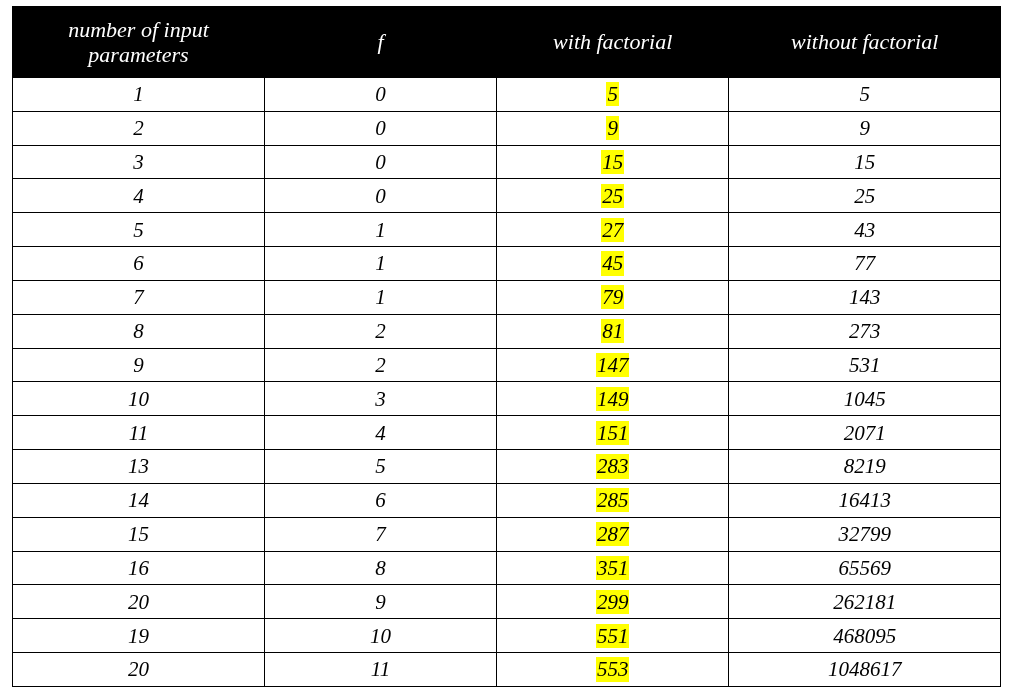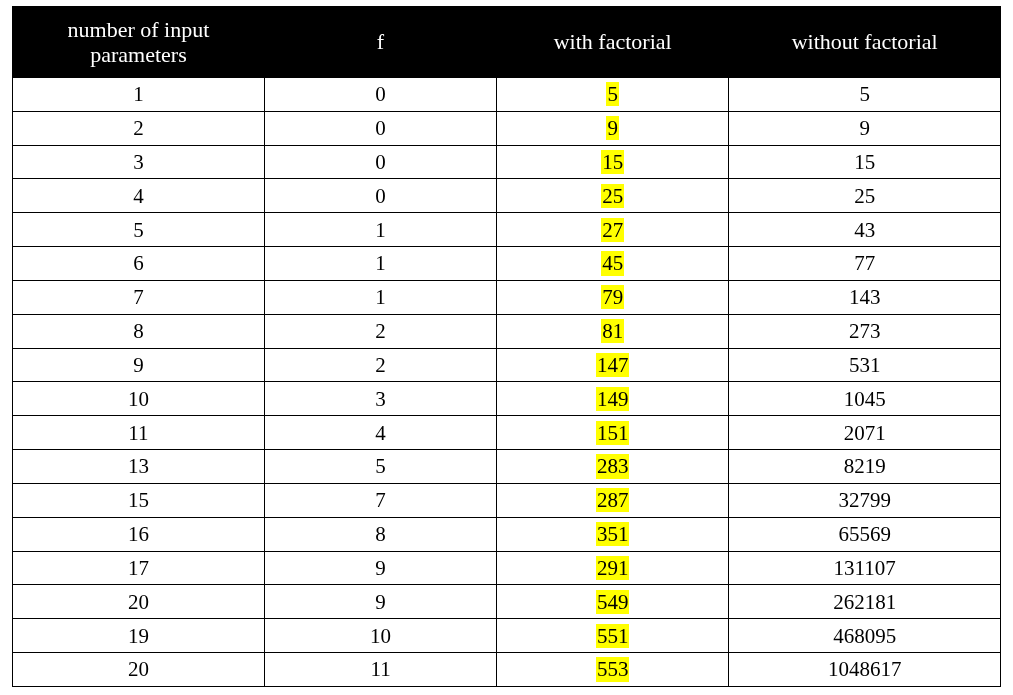--- a/index.html
+++ b/index.html
@@ -18,6 +18,7 @@
     height: 695px;
     box-sizing: border-box;
     padding: 6px 12px 8px 12px;
+    font-style: italic;
   }
   table.data-table {
     width: 100%;

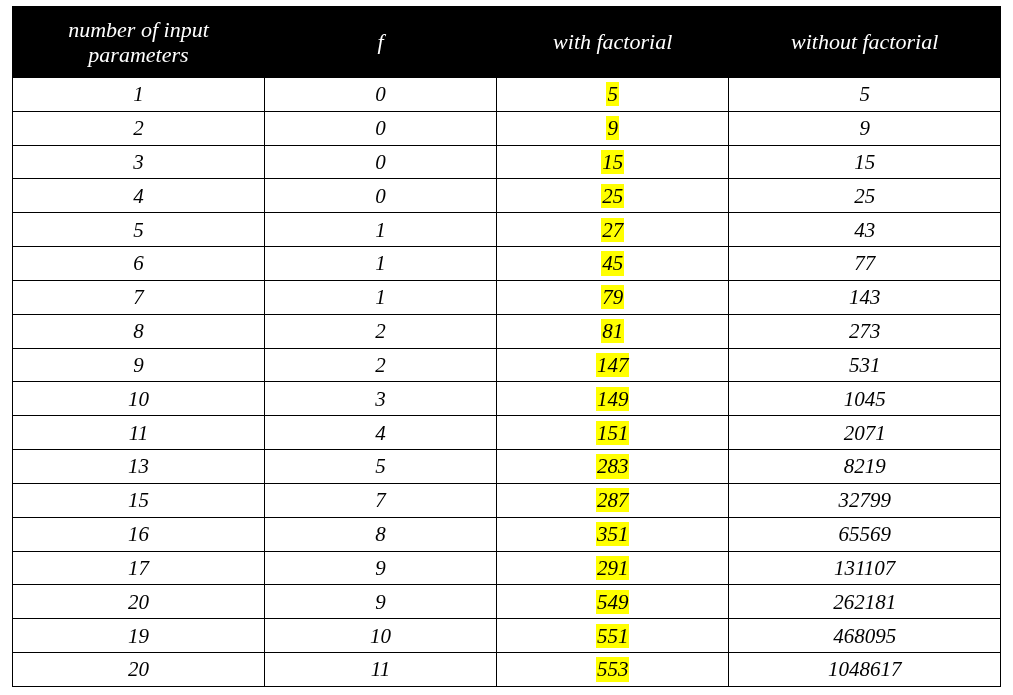--- a/index.html
+++ b/index.html
@@ -153,6 +153,12 @@
           <td>8219</td>
         </tr>
         <tr>
+          <td>14</td>
+          <td>6</td>
+          <td><span class="hl cell-inner">285</span></td>
+          <td>16413</td>
+        </tr>
+        <tr>
           <td>15</td>
           <td>7</td>
           <td><span class="hl cell-inner">287</span></td>

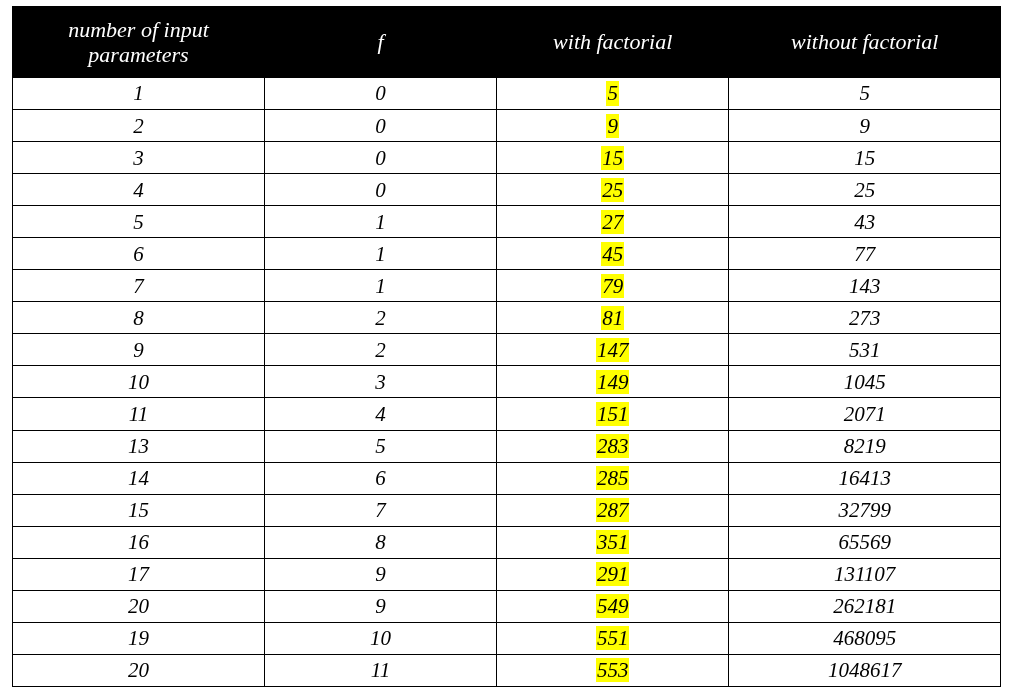--- a/index.html
+++ b/index.html
@@ -171,12 +171,6 @@
           <td>65569</td>
         </tr>
         <tr>
-          <td>17</td>
-          <td>9</td>
-          <td><span class="hl cell-inner">291</span></td>
-          <td>131107</td>
-        </tr>
-        <tr>
           <td>20</td>
           <td>9</td>
           <td><span class="hl cell-inner">549</span></td>

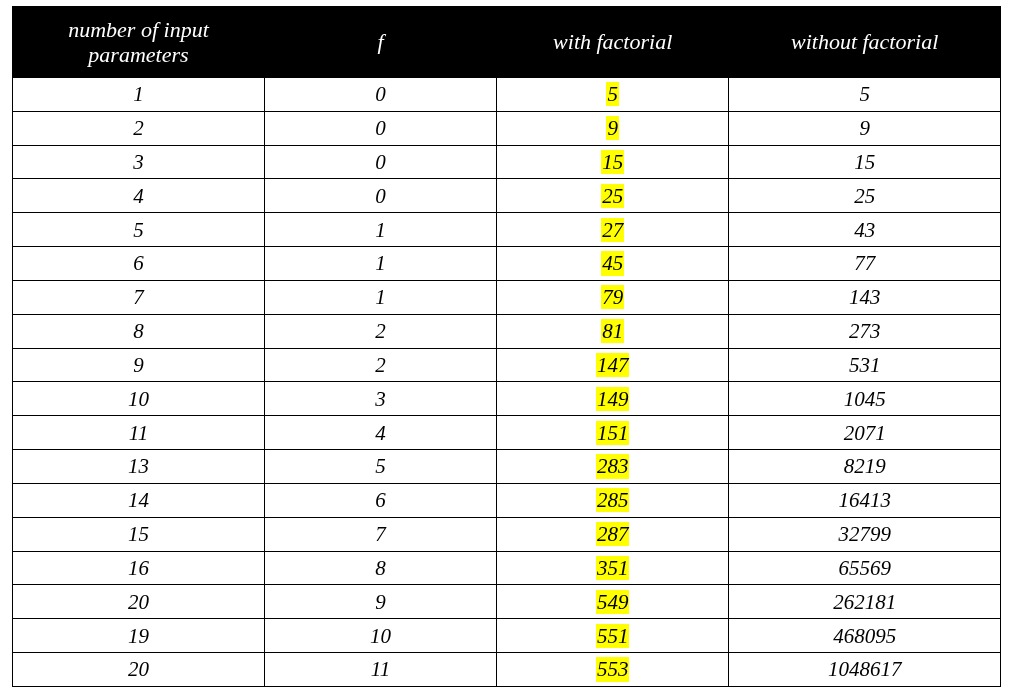--- a/index.html
+++ b/index.html
@@ -173,7 +173,7 @@
         <tr>
           <td>20</td>
           <td>9</td>
-          <td><span class="hl cell-inner">549</span></td>
+          <td><span class="hl cell-inner">299</span></td>
           <td>262181</td>
         </tr>
         <tr>

